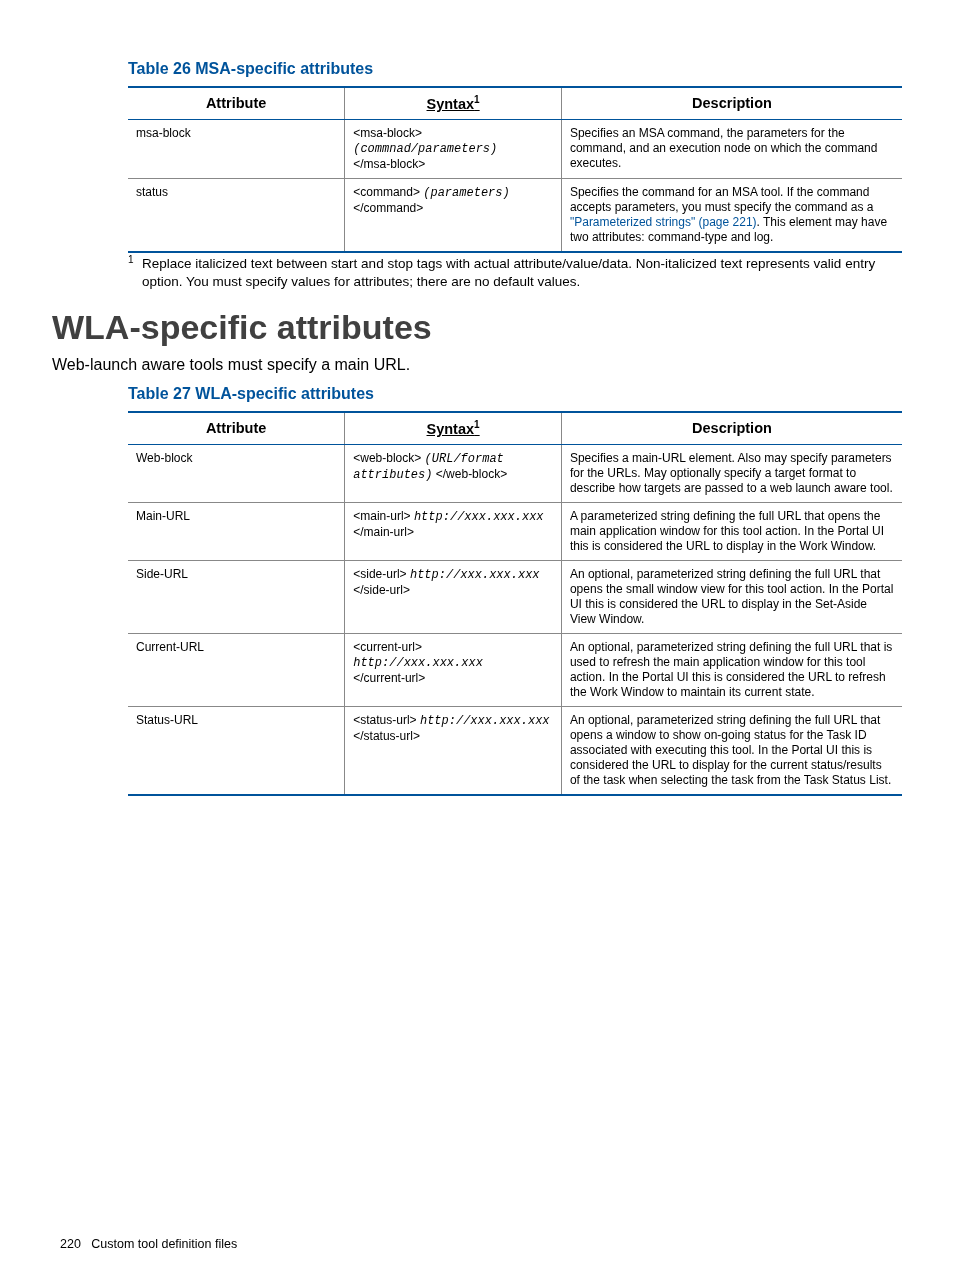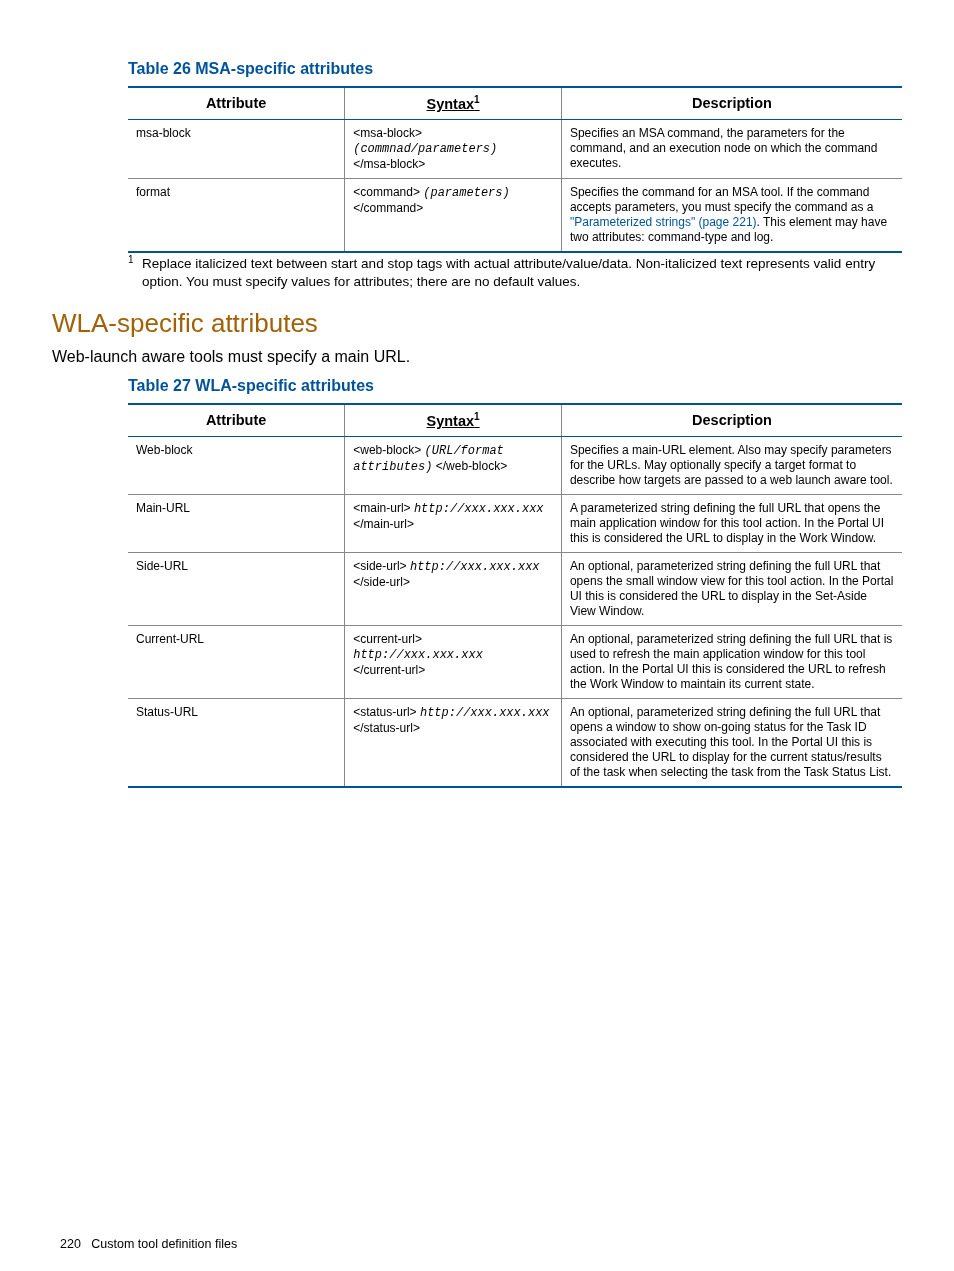--- a/index.html
+++ b/index.html
@@ -131,7 +131,7 @@
           <td>Specifies an MSA command, the parameters for the command, and an execution node on which the command executes.</td>
         </tr>
         <tr>
-          <td>format</td>
+          <td>status</td>
           <td class="syntax">
             <span>&lt;command&gt;</span>
             <span class="mono ital">(parameters)</span><br>

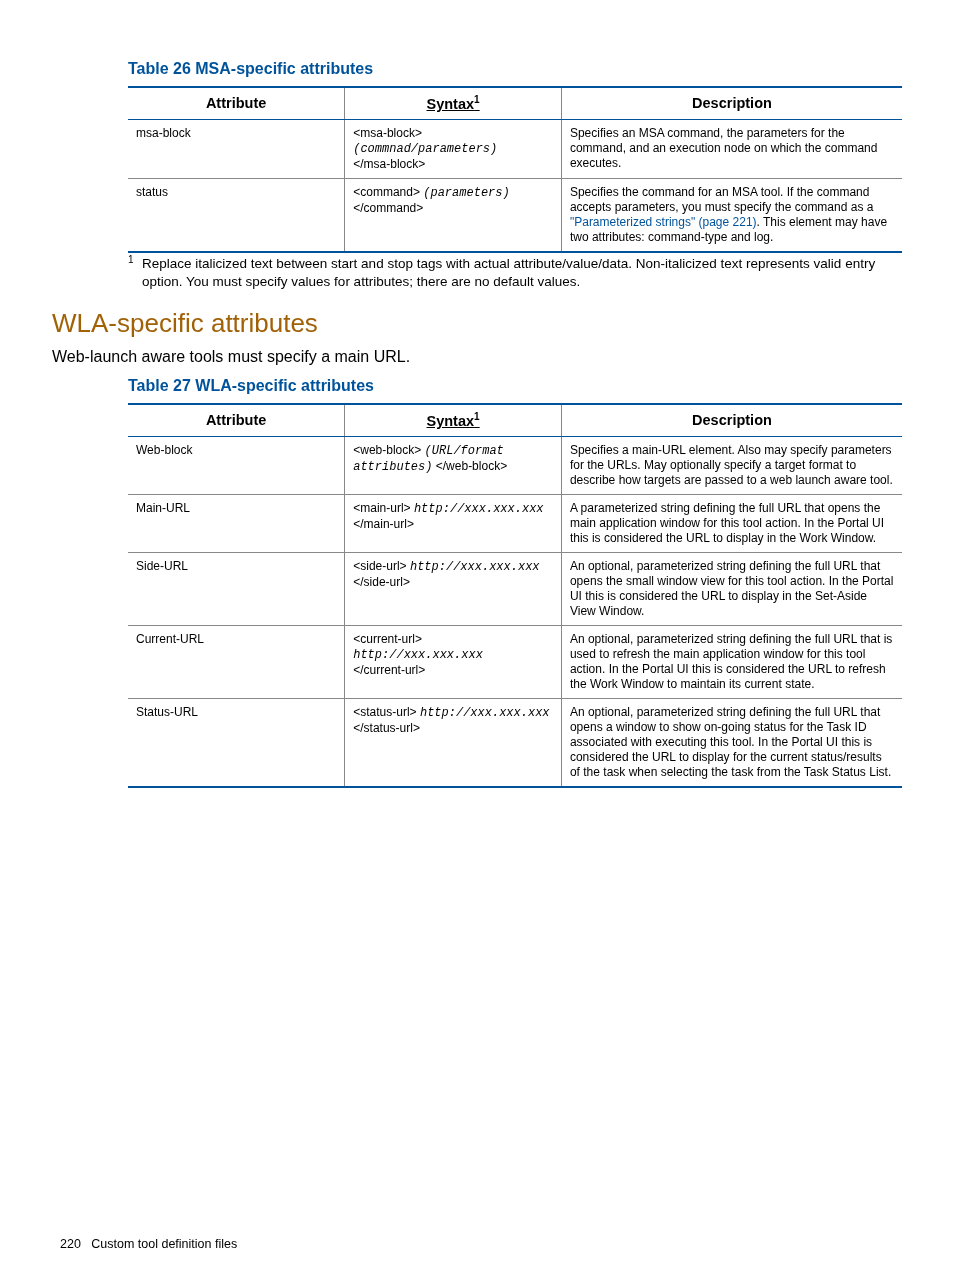--- a/index.html
+++ b/index.html
@@ -29,9 +29,9 @@
     margin: 0 0 8px 0;
   }
   .section-title {
-    color: #a16207;
-    font-weight: 400;
-    font-size: 26px;
+    color: #404040;
+    font-weight: 700;
+    font-size: 34px;
     margin: 18px 0 8px 0;
   }
   .body-text {

